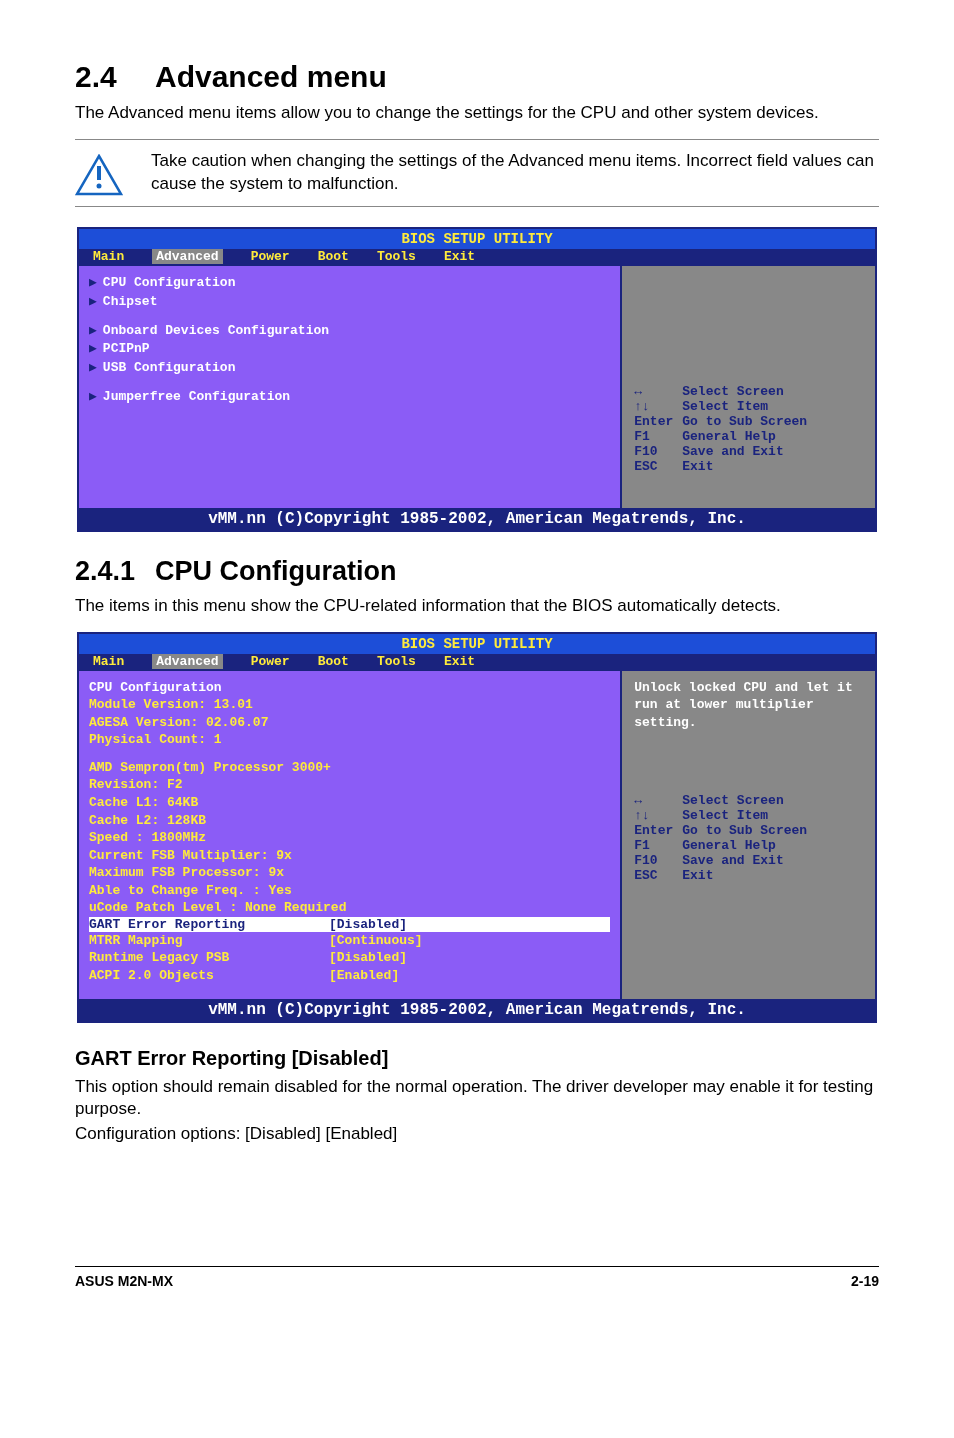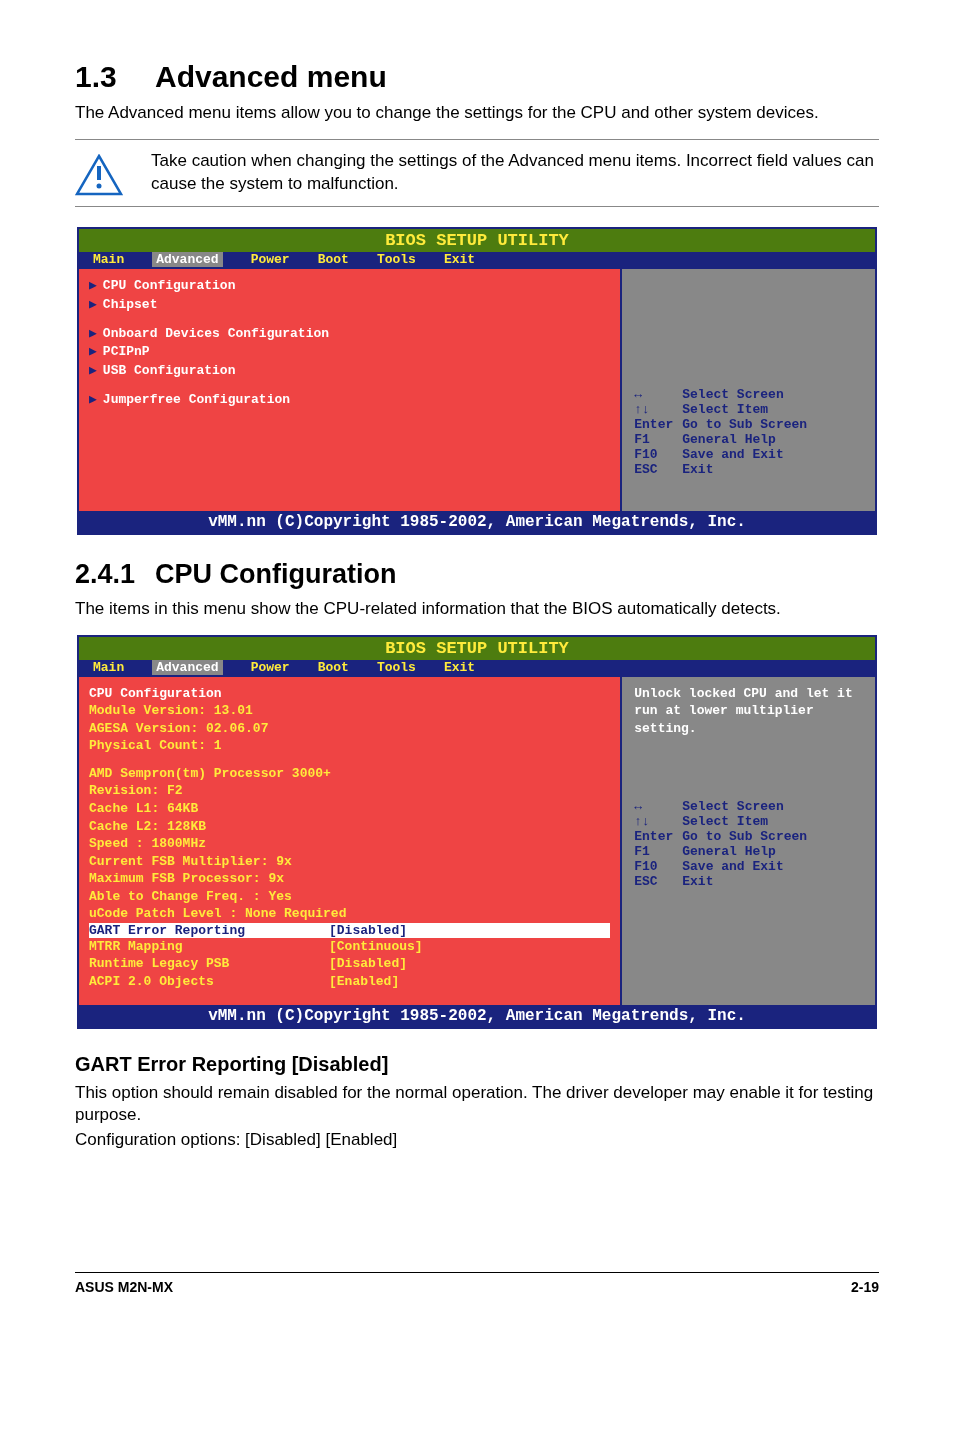--- a/index.html
+++ b/index.html
@@ -40,7 +40,7 @@
 <body>
 
 <h1 class="sect-title">
-  <span class="sect-num">1.3</span><span>Advanced menu</span>
+  <span class="sect-num">2.4</span><span>Advanced menu</span>
 </h1>
 <p class="body-text">The Advanced menu items allow you to change the settings for the CPU and other system devices.</p>
 

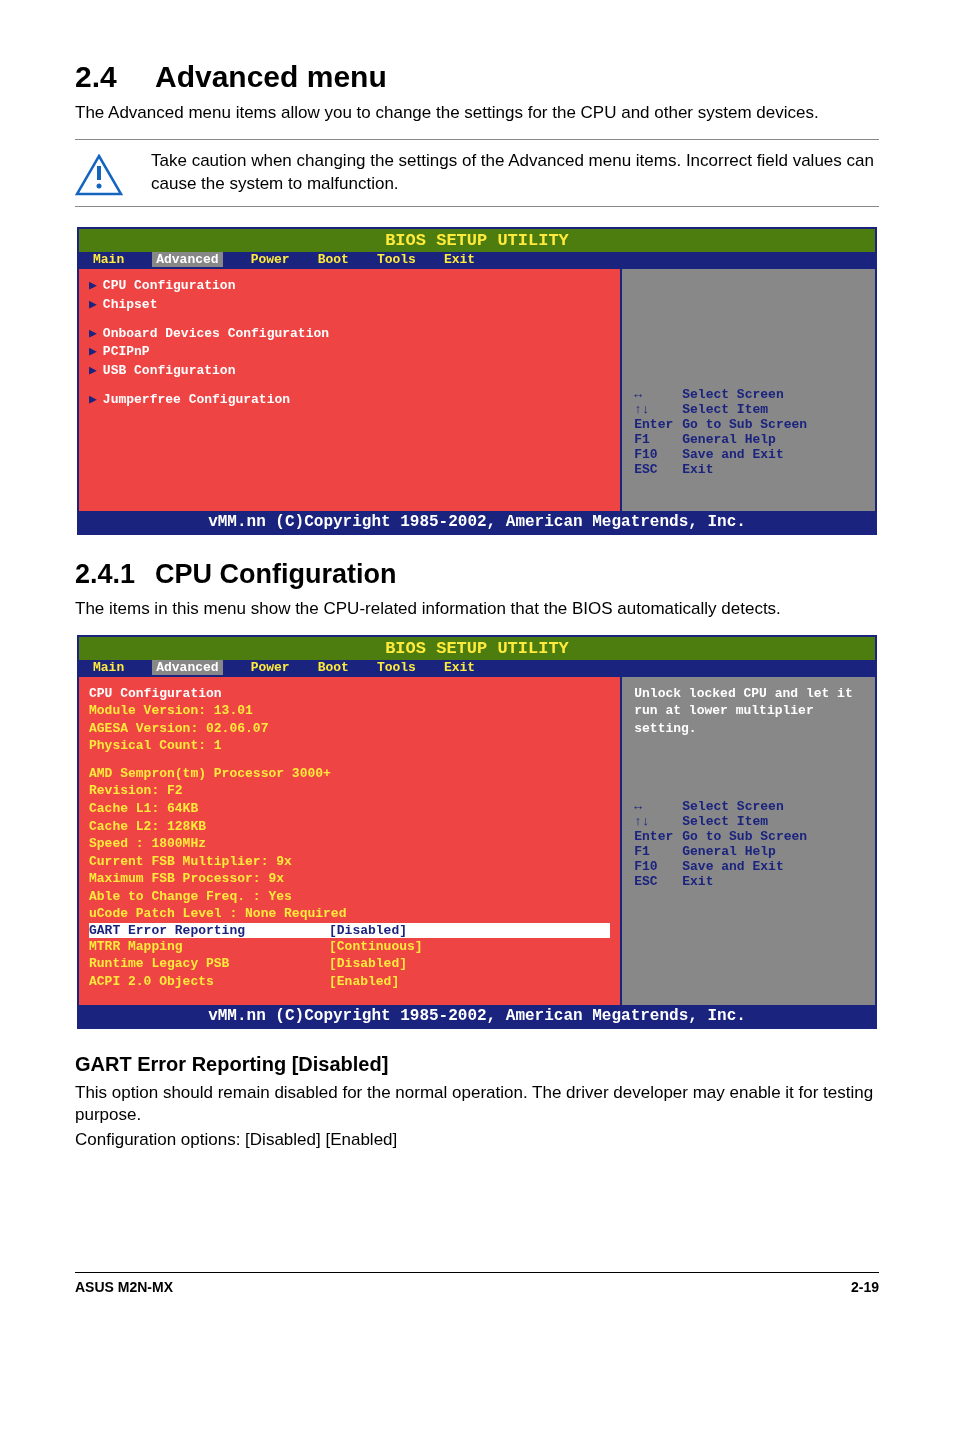--- a/index.html
+++ b/index.html
@@ -11,7 +11,7 @@
     .warn-icon { width: 48px; height: 42px; margin-right: 28px; flex-shrink: 0; }
     .warn-text { font-size: 17px; line-height: 1.35; }
     .bios { font-family: "Courier New", monospace; font-size: 13px; font-weight: bold; color: #fff; margin: 10px auto 24px; width: 800px; border: 2px solid #1a237e; }
-    .bios-title { background: #4d7c0f; color: #ffeb3b; text-align: center; padding: 2px 0; font-size: 17px; }
+    .bios-title { background: #1d4ed8; color: #ffeb3b; text-align: center; padding: 2px 0; font-size: 14px; }
     .bios-tabs { background: #1a237e; color: #ffeb3b; display: flex; padding: 0 14px 2px; }
     .bios-tabs span { margin-right: 28px; }
     .bios-body { display: flex; background: #888; }

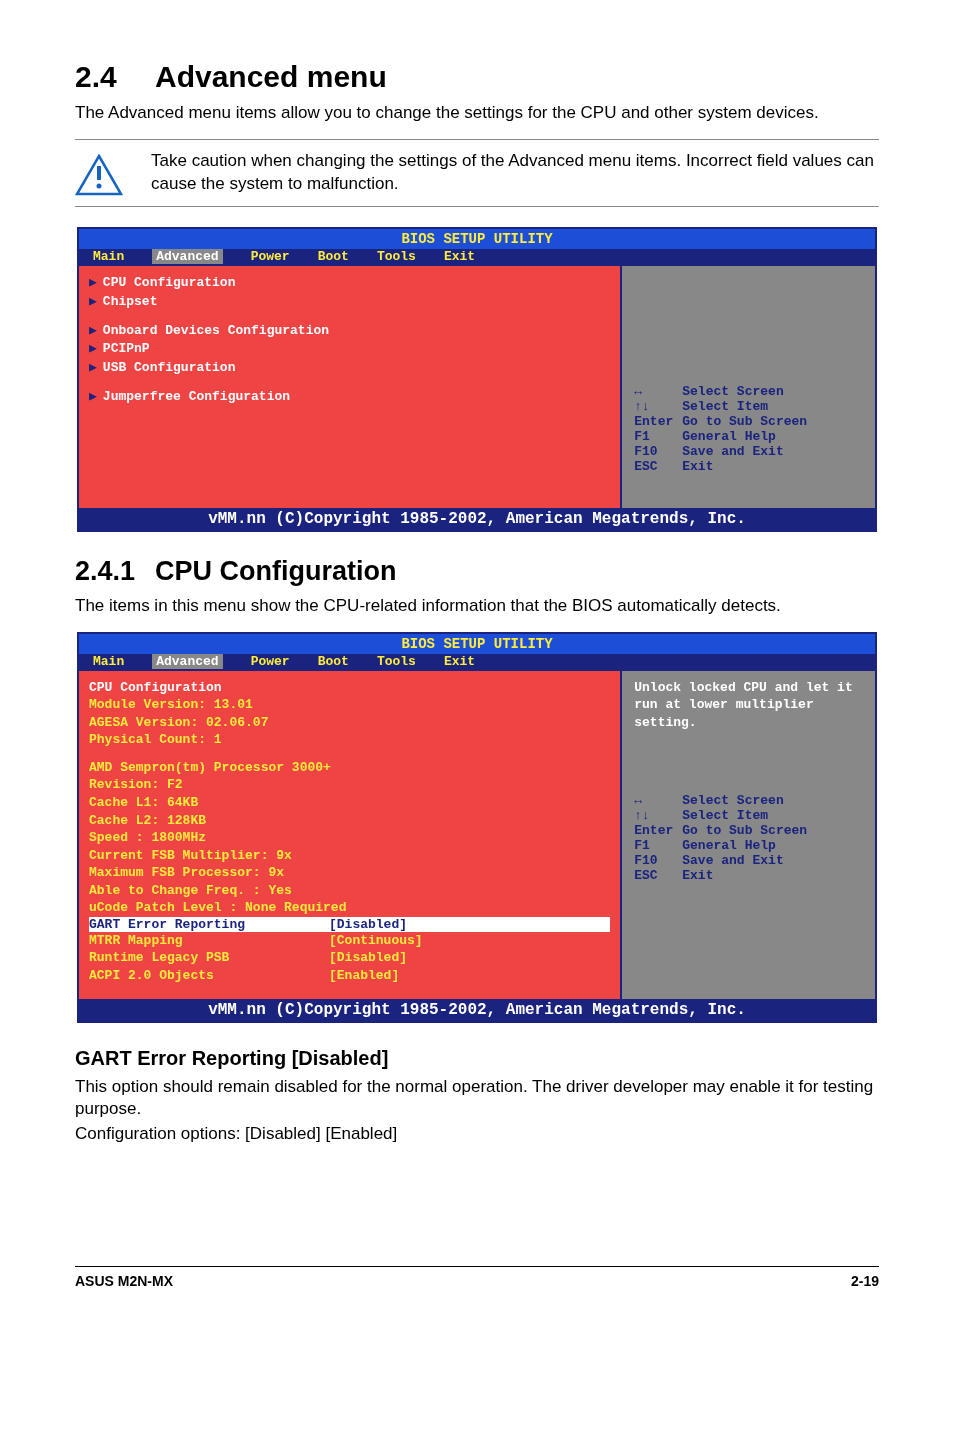--- a/index.html
+++ b/index.html
@@ -15,7 +15,7 @@
     .bios-tabs { background: #1a237e; color: #ffeb3b; display: flex; padding: 0 14px 2px; }
     .bios-tabs span { margin-right: 28px; }
     .bios-body { display: flex; background: #888; }
-    .bios-left { flex: 0 0 68%; padding: 8px 10px 14px; background: #ef4444; }
+    .bios-left { flex: 0 0 68%; padding: 8px 10px 14px; background: #8b5cf6; }
     .bios-right { flex: 1; padding: 8px 12px 14px; border-left: 2px solid #1a237e; background: #888; color: #1a237e; }
     .bios-right .help-top { color: #fff; margin-bottom: 62px; line-height: 1.35; }
     .bios-right .keys { color: #1a237e; font-weight: bold; }

